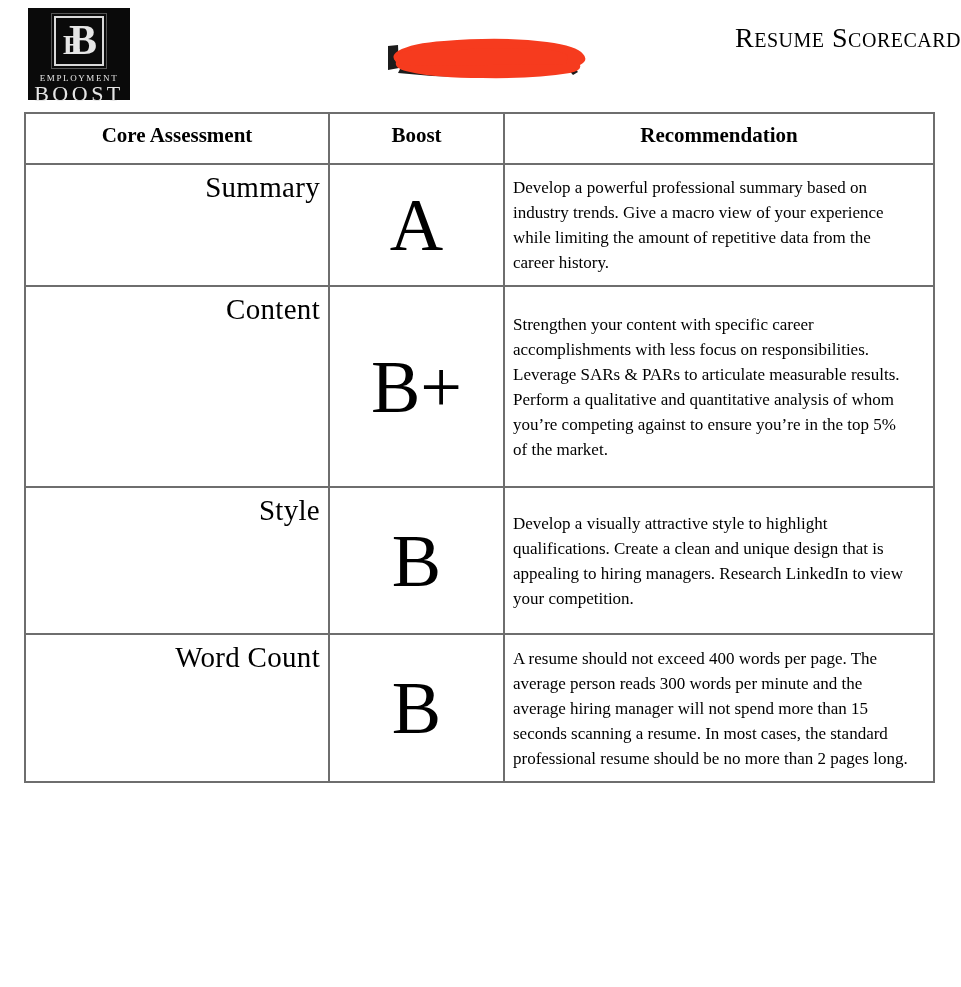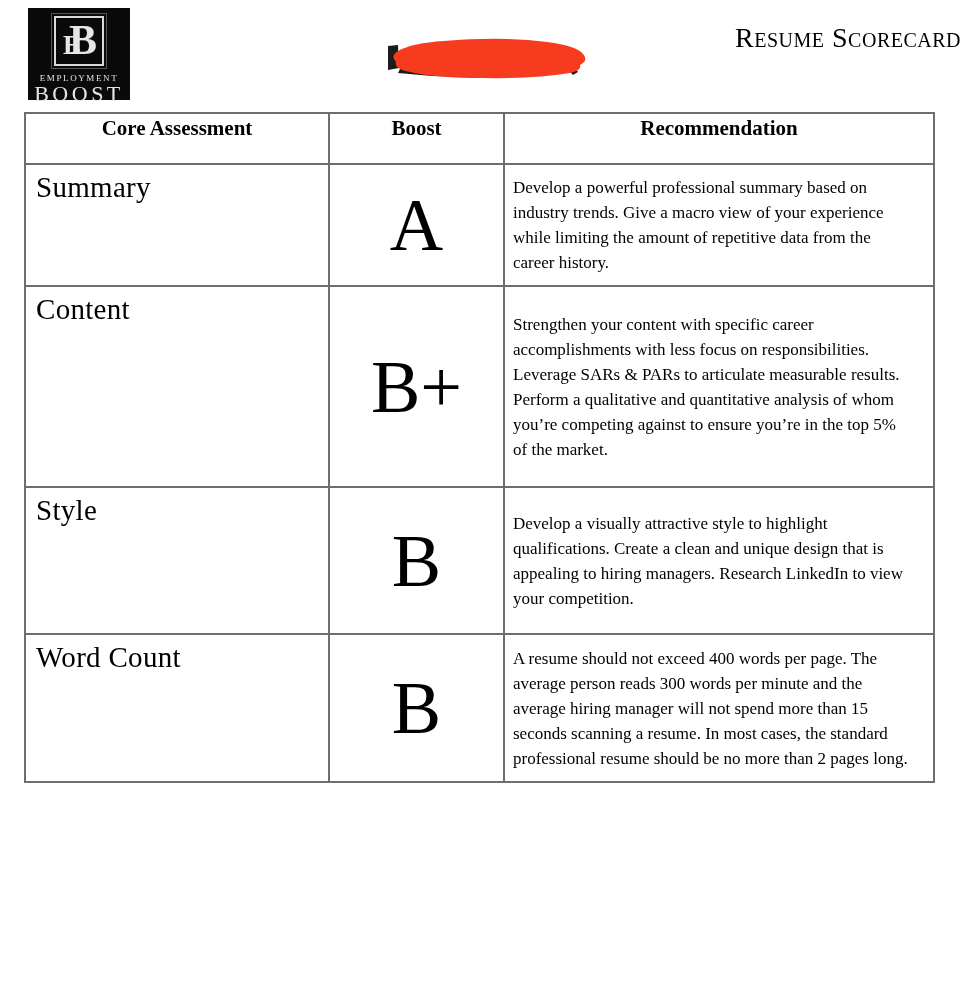--- a/index.html
+++ b/index.html
@@ -68,7 +68,7 @@
     height: 51px;
     font-size: 21px; font-weight: bold;
     text-align: center; vertical-align: top;
-    padding-top: 2px;
+    padding-top: 9px;
   }
   td.cell-assessment {
     vertical-align: top; text-align: left;

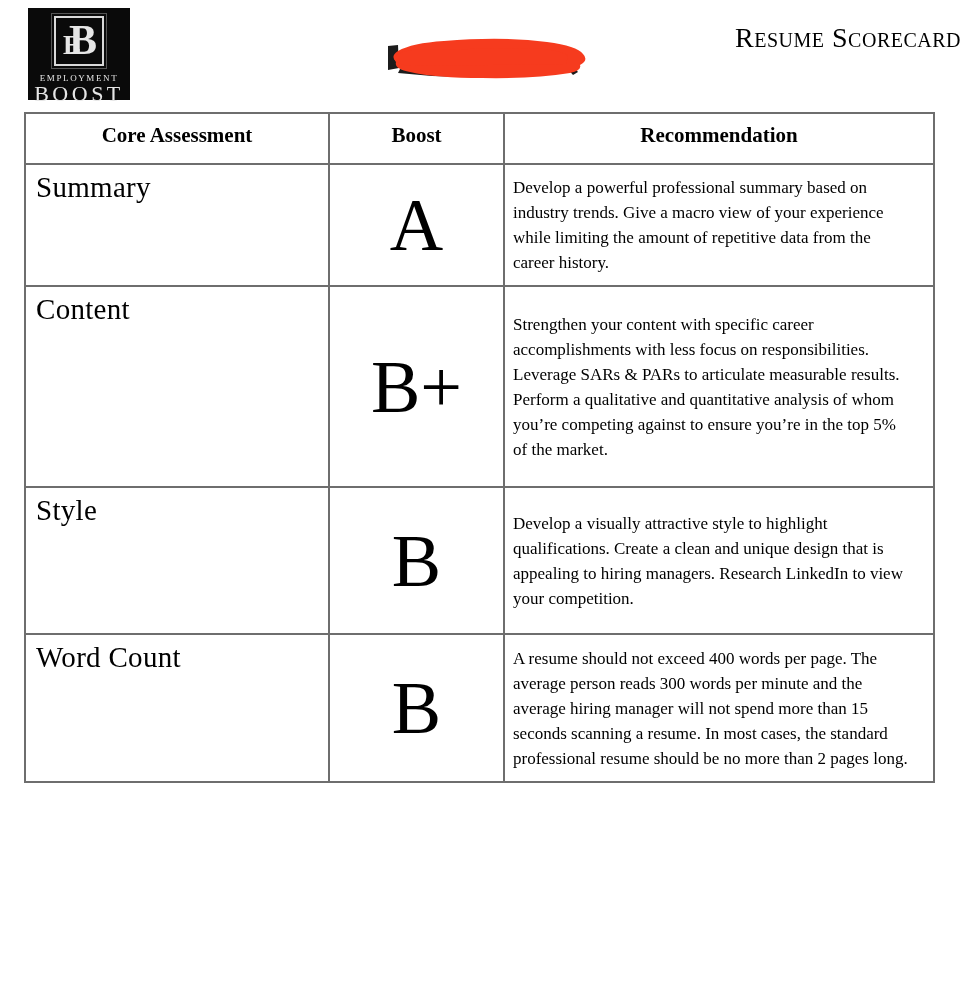--- a/index.html
+++ b/index.html
@@ -71,7 +71,7 @@
     padding-top: 9px;
   }
   td.cell-assessment {
-    vertical-align: top; text-align: left;
+    vertical-align: top; text-align: right;
     font-size: 29px;
     padding: 6px 8px 0 10px;
     letter-spacing: 0.3px;

